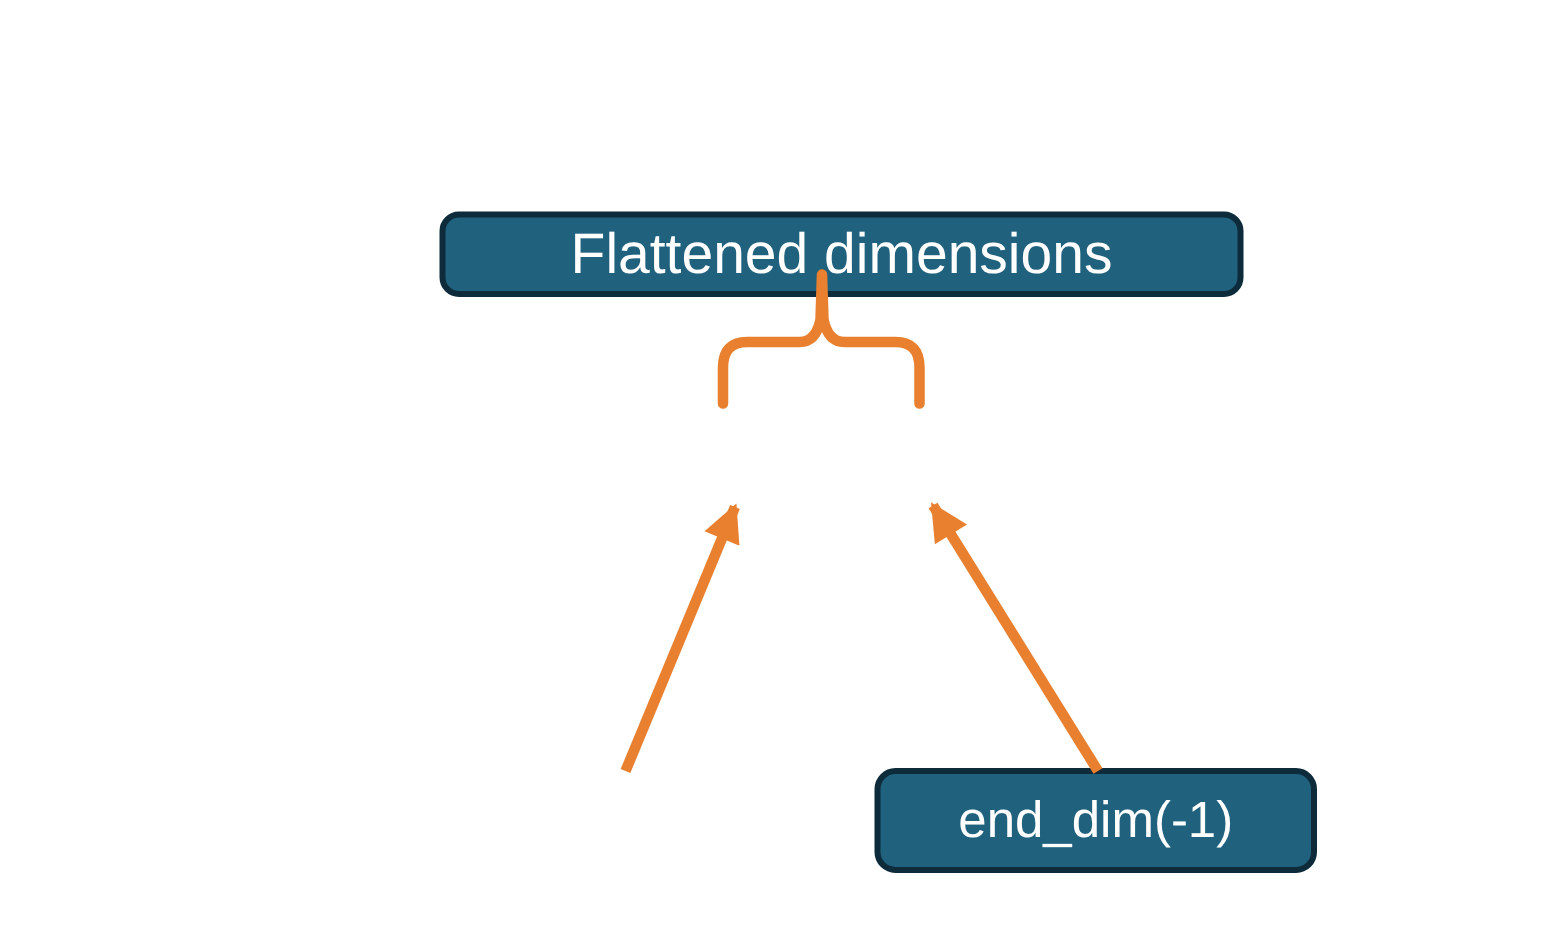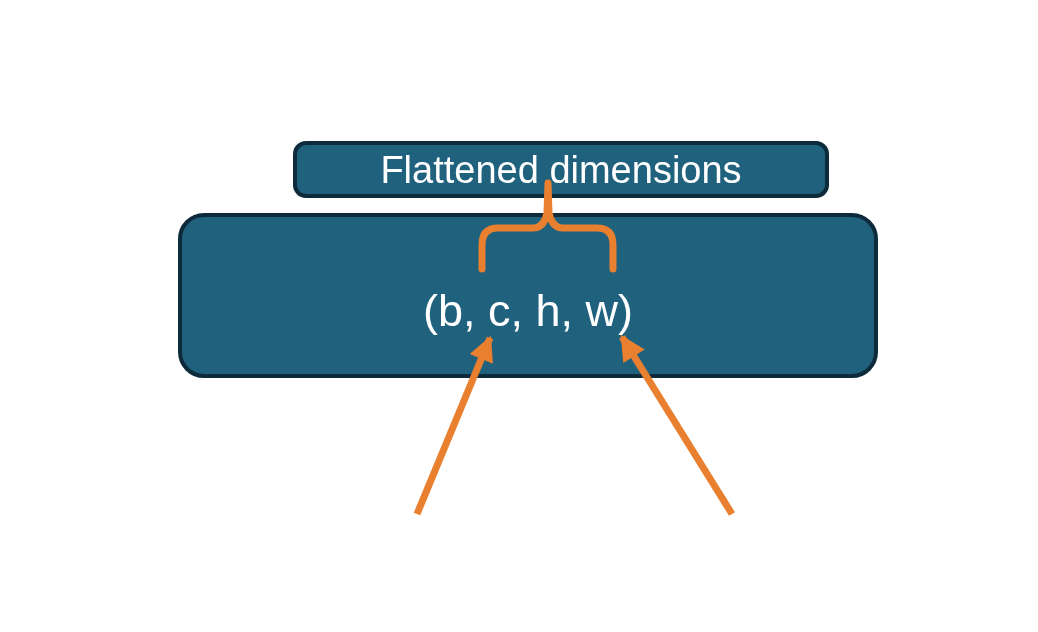--- a/index.html
+++ b/index.html
@@ -103,9 +103,6 @@
     <span>Flattened dimensions</span>
   </div>
 
-  <div class="box main-box">
-    <span>(b, c, h, w)</span>
-  </div>
 
 
 

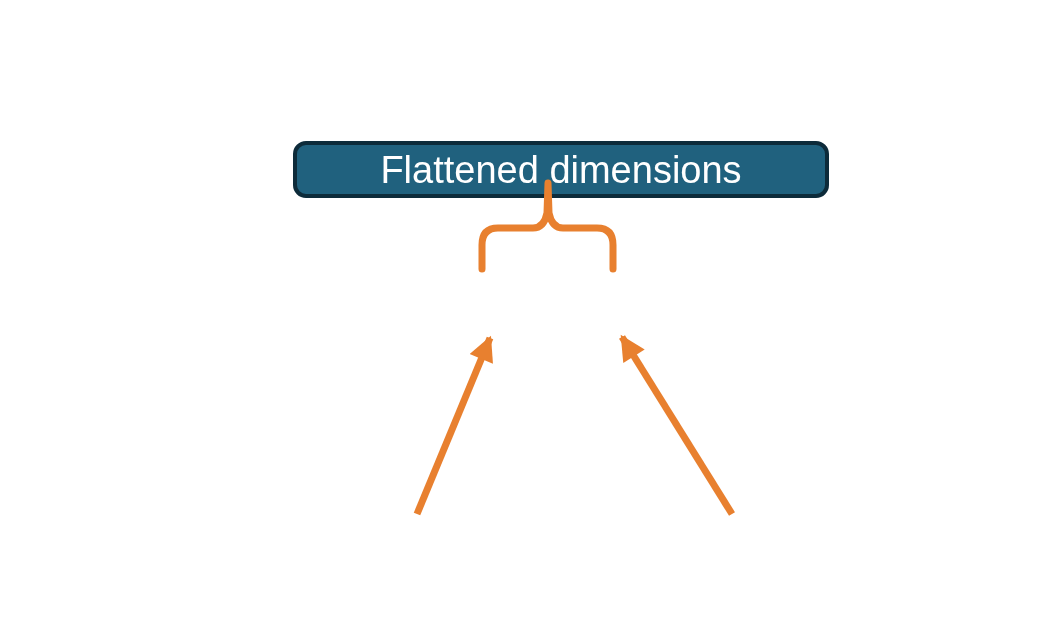--- a/index.html
+++ b/index.html
@@ -105,6 +105,9 @@
 
 
 
+  <div class="box bottom-right-box">
+    <span>end_dim(-1)</span>
+  </div>
 
   <svg class="connector-layer" viewBox="0 0 1038 632" xmlns="http://www.w3.org/2000/svg">
     <defs>

